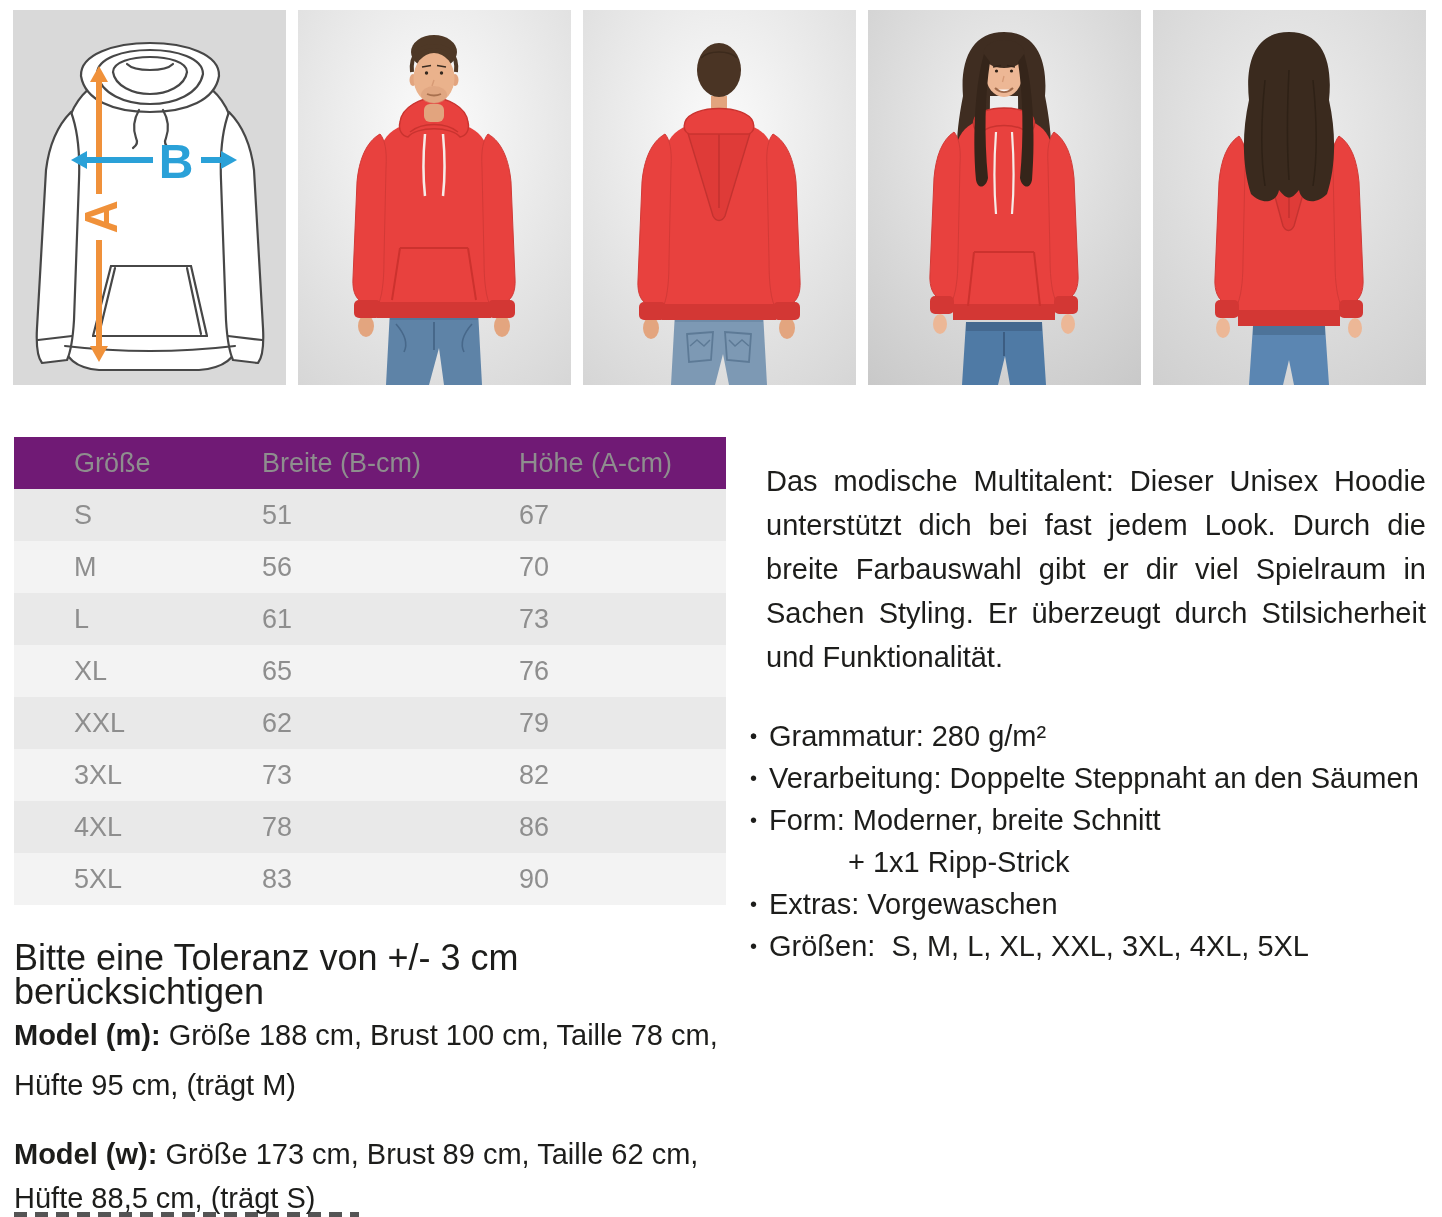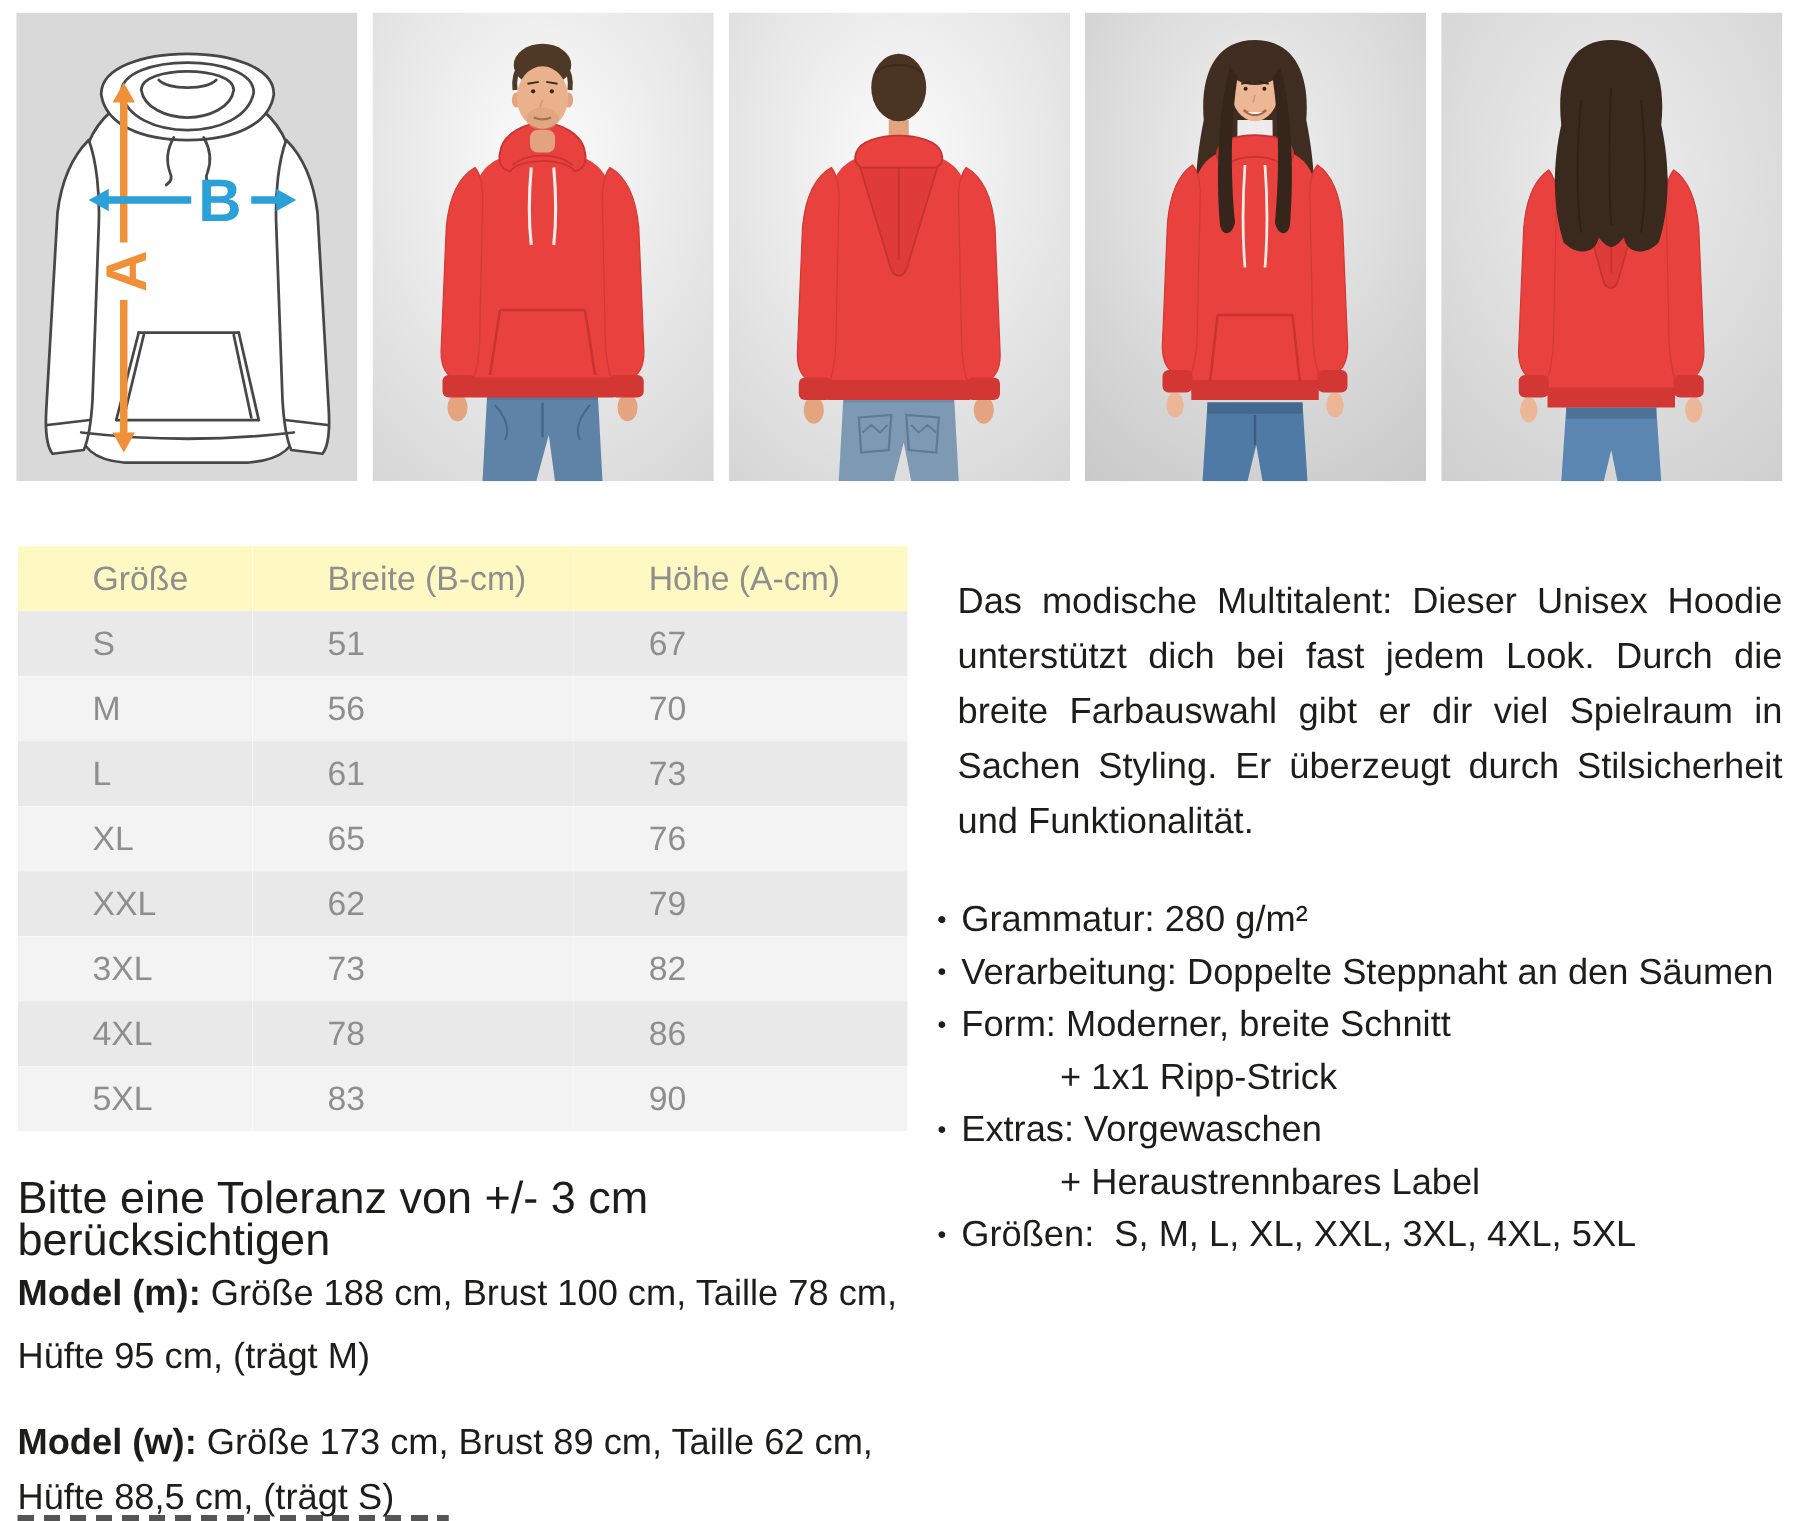--- a/index.html
+++ b/index.html
@@ -14,7 +14,7 @@
               table-layout:fixed;font-size:27px;color:#8e8e8e;}
   .size-table th{font-weight:normal;text-align:left;}
   .size-table th,.size-table td{height:52px;padding:0 0 0 60px;vertical-align:middle;overflow:hidden;}
-  .size-table thead tr{background:#fef9c3;}
+  .size-table thead tr{background:#701a75;}
   .size-table tbody tr:nth-child(odd){background:#e9e9e9;}
   .size-table tbody tr:nth-child(even){background:#f3f3f3;}
   

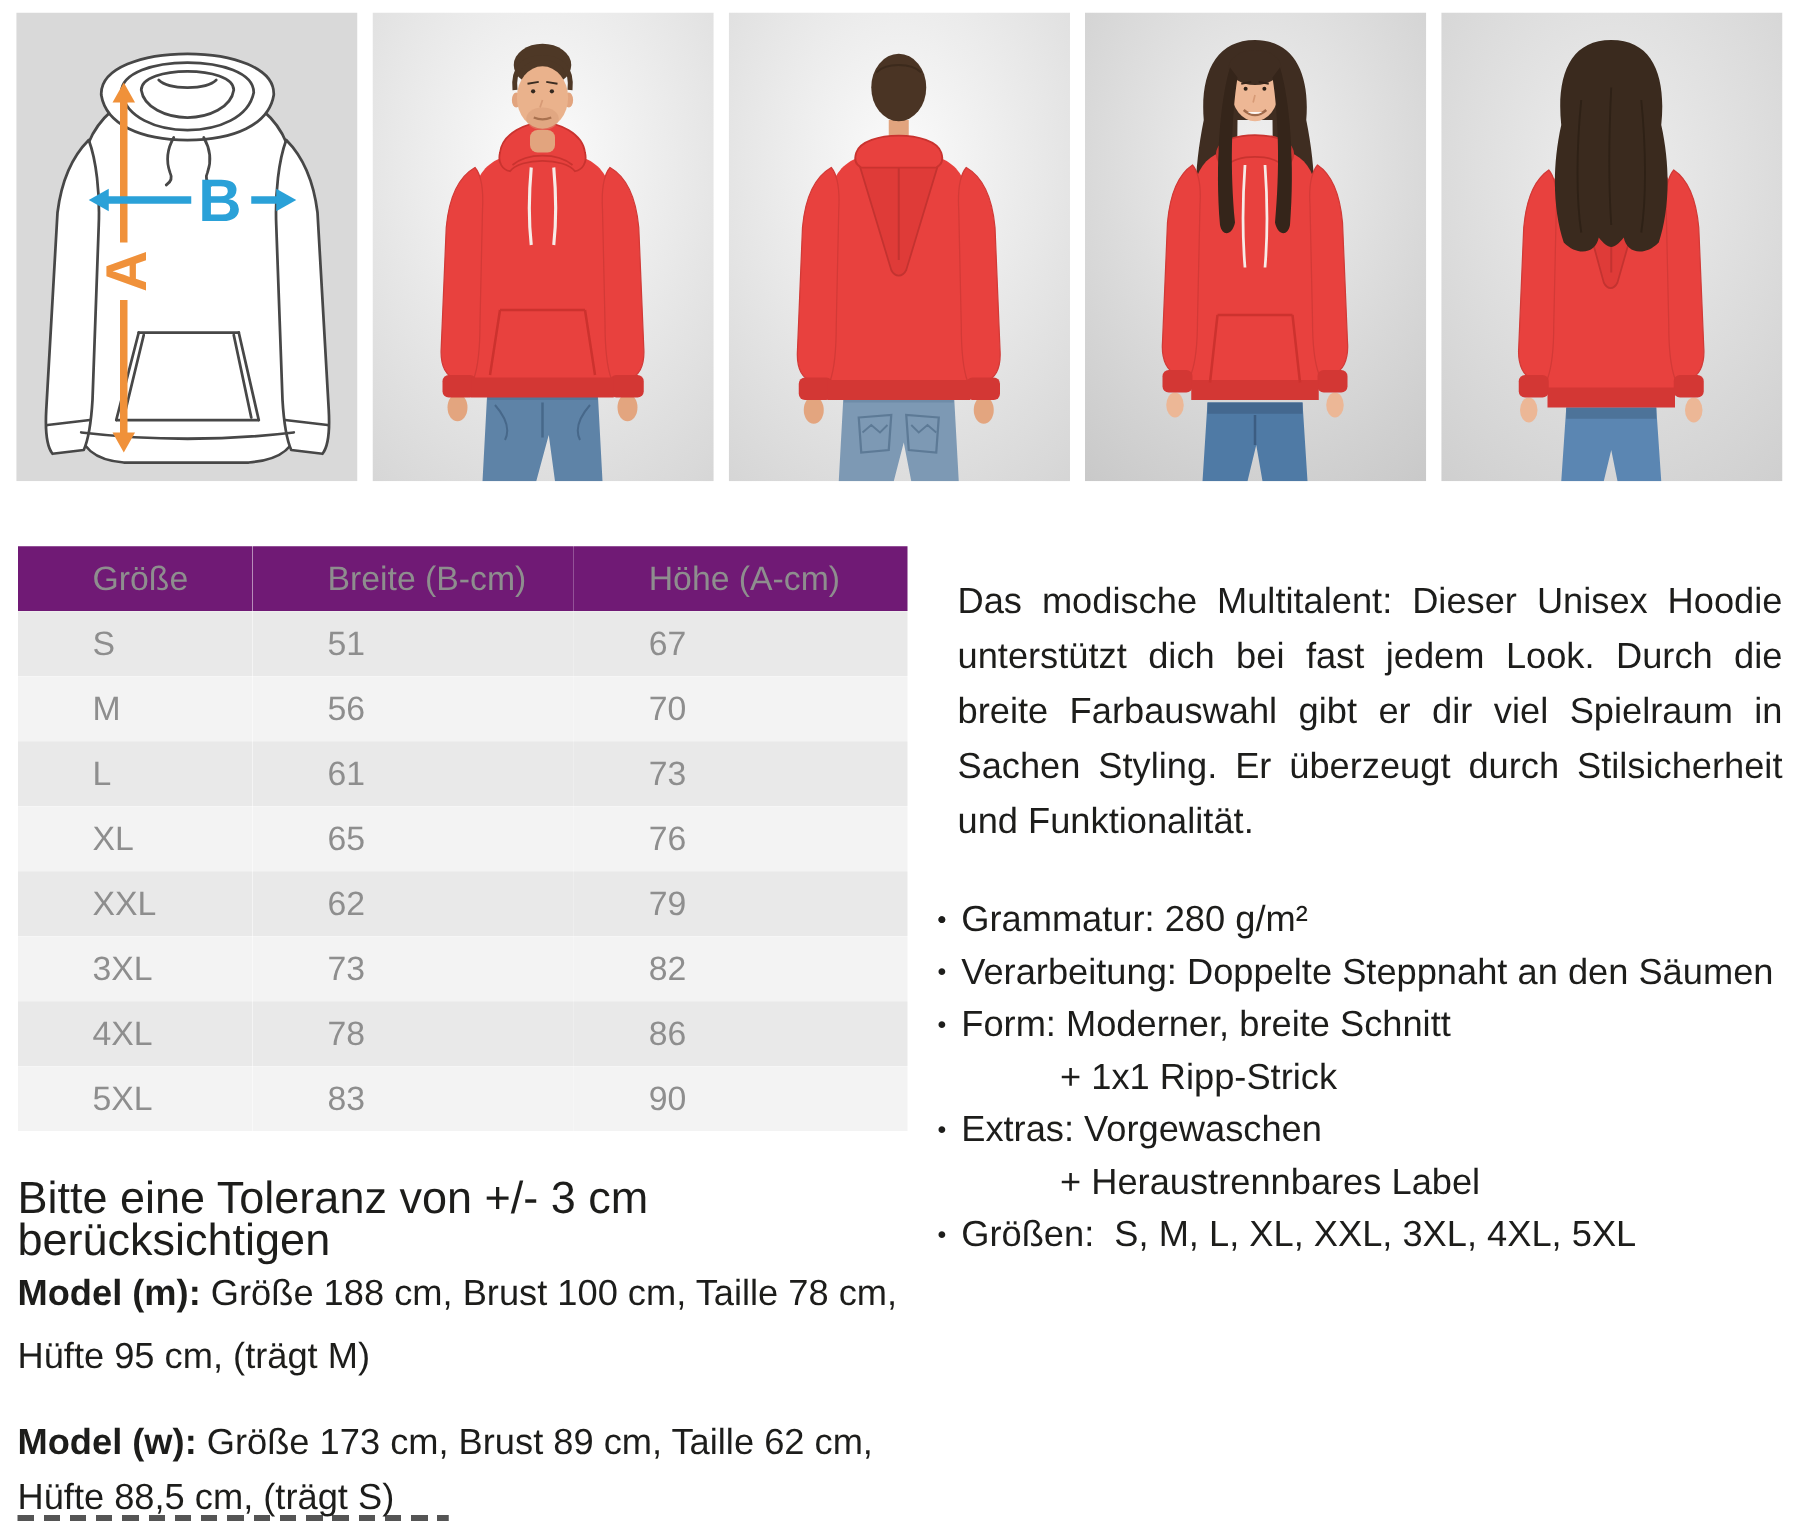--- a/index.html
+++ b/index.html
@@ -330,7 +330,6 @@
         <li class="feat"><span class="dot">•</span><span class="btxt">Form: Moderner, breite Schnitt</span></li>
         <li class="feat sub"><span class="btxt">+ 1x1 Ripp-Strick</span></li>
         <li class="feat"><span class="dot">•</span><span class="btxt">Extras: Vorgewaschen</span></li>
-        <li class="feat sub"><span class="btxt">+ Heraustrennbares Label</span></li>
         <li class="feat"><span class="dot">•</span><span class="btxt">Größen:  S, M, L, XL, XXL, 3XL, 4XL, 5XL</span></li>
       </ul>
   </div>

